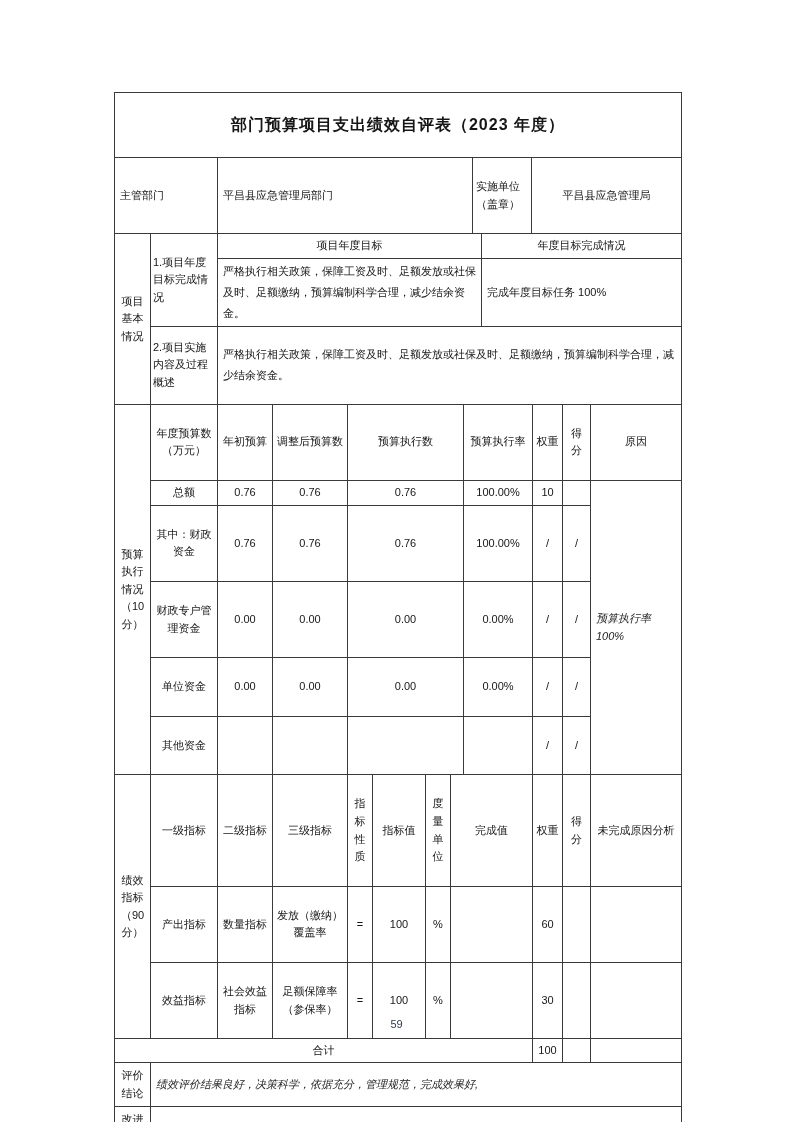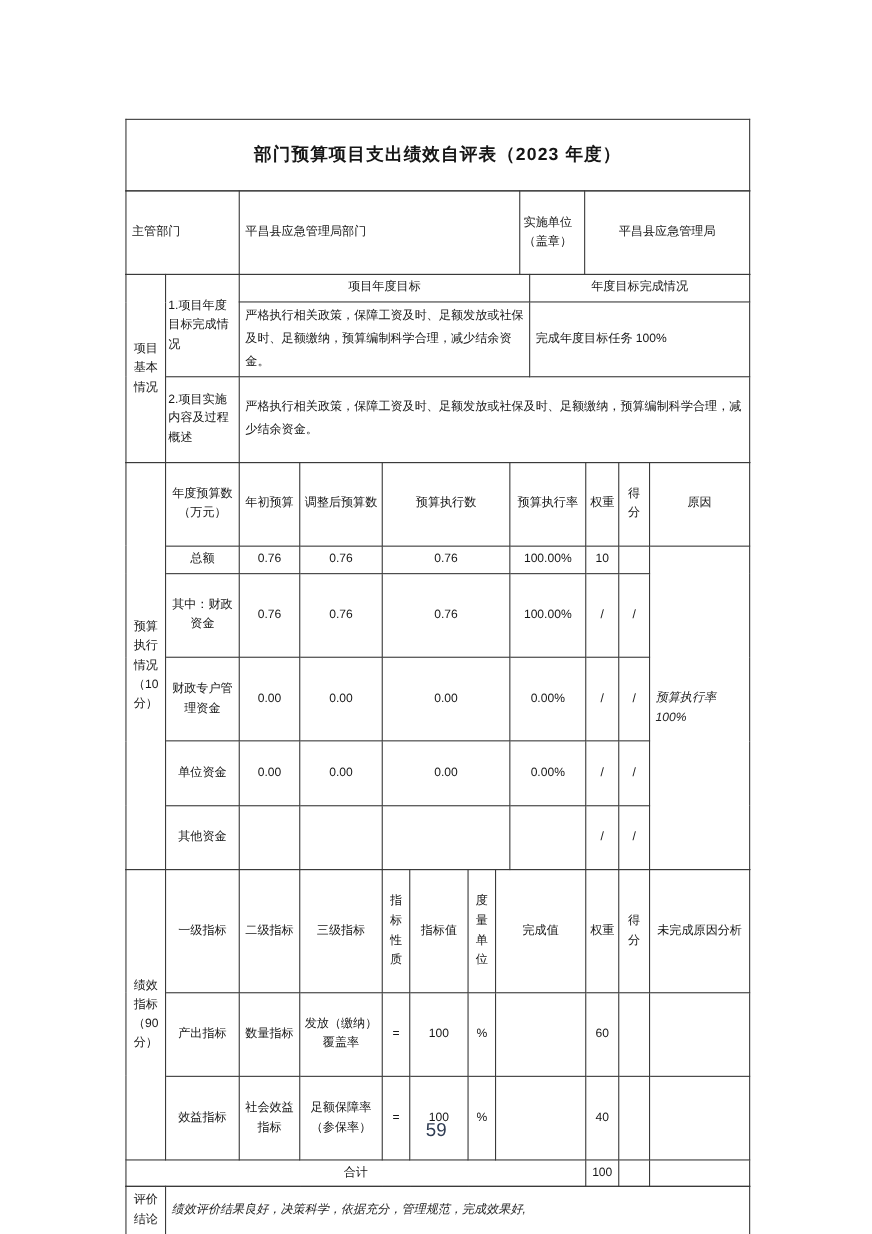--- a/index.html
+++ b/index.html
@@ -13,7 +13,7 @@
     border-collapse:collapse;table-layout:fixed;width:567px;
     margin-top:-1px;
   }
-  table.first{margin-top:16px;}
+  table.first{margin-top:0;}
   td{
     border:1px solid #3a3a3a;
     font-size:11px;line-height:1.6;

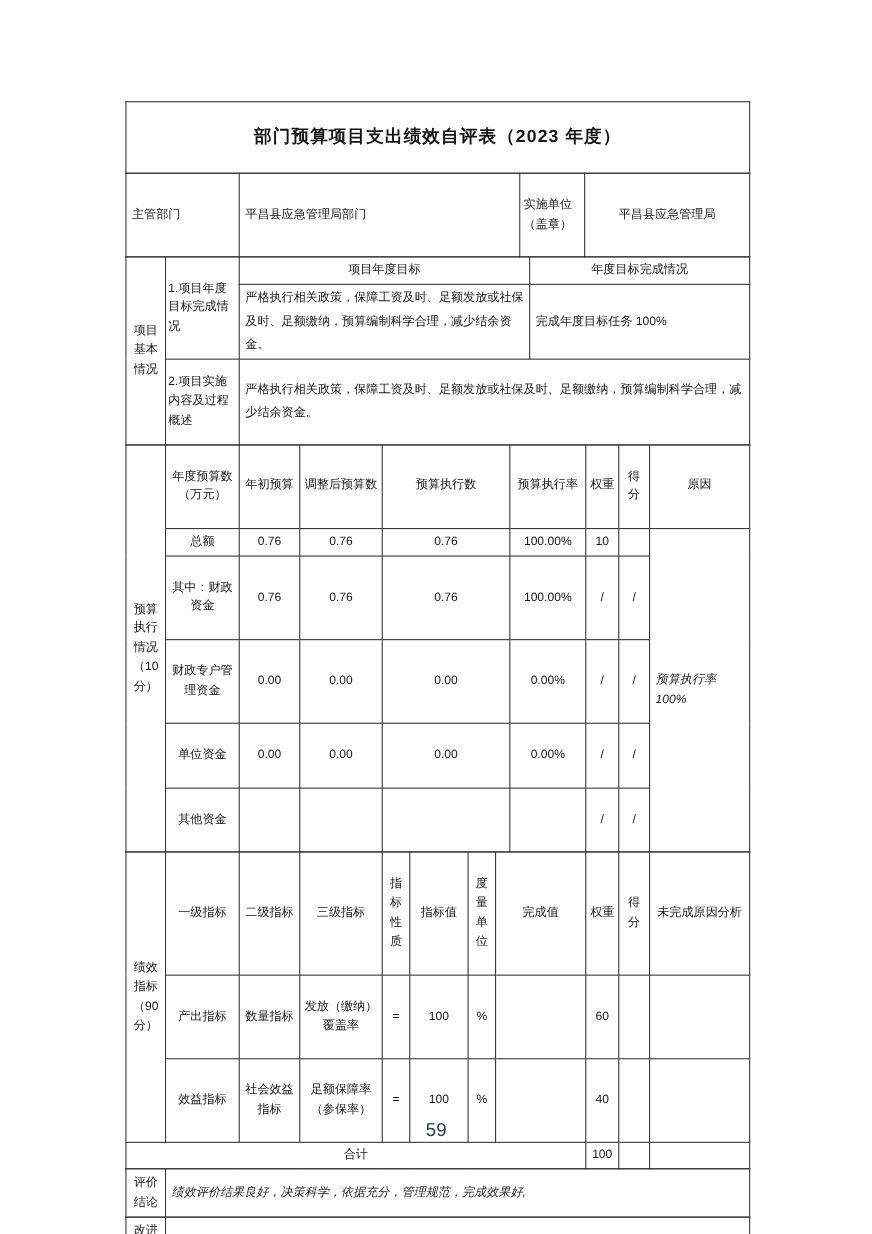--- a/index.html
+++ b/index.html
@@ -227,7 +227,7 @@
       <td class="c">100</td>
       <td class="c np">%</td>
       <td class="c"></td>
-      <td class="c">40</td>
+      <td class="c">30</td>
       <td class="c"></td>
       <td class="l"></td>
     </tr>

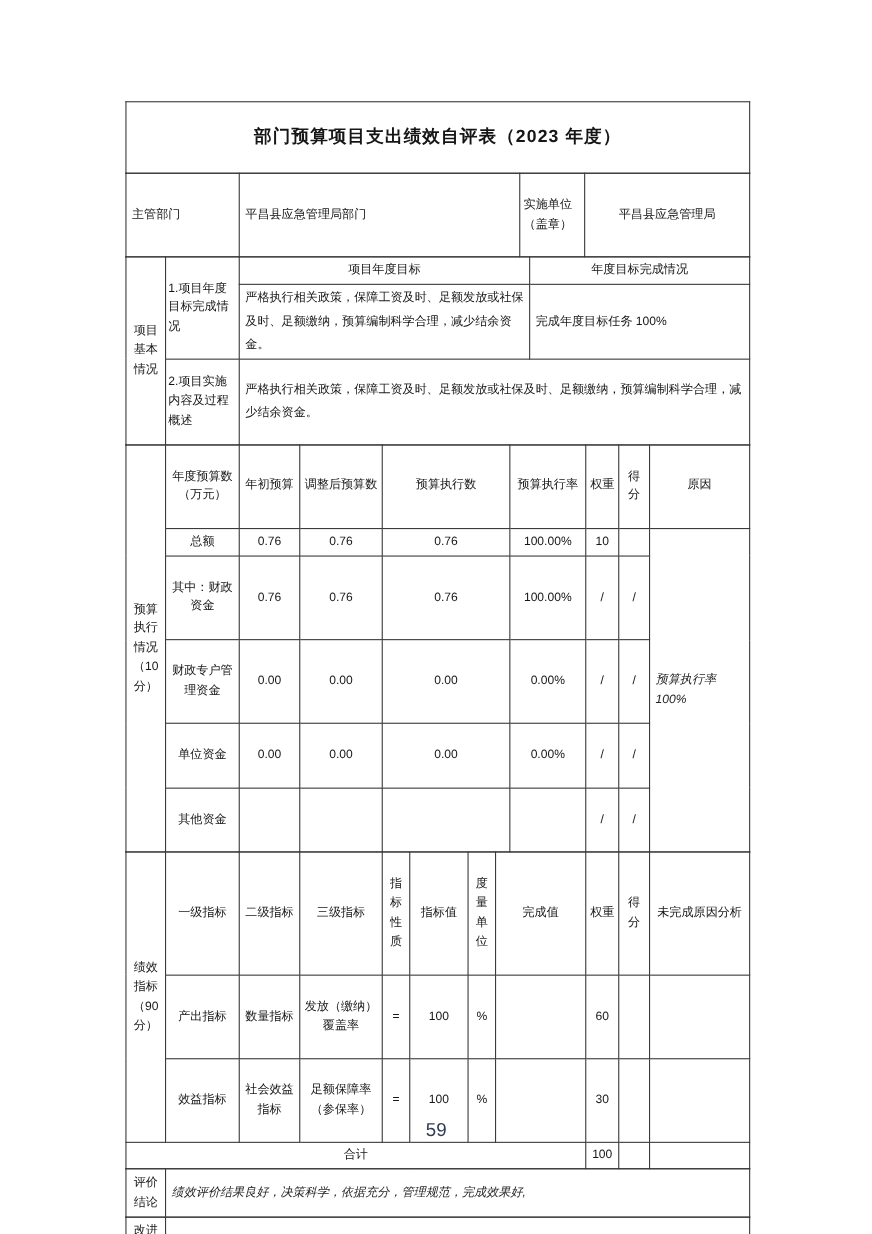--- a/index.html
+++ b/index.html
@@ -34,7 +34,7 @@
   .sig{height:20px;vertical-align:middle;}
   .pagenum{
     position:absolute;left:0;right:0;top:1018px;text-align:center;
-    font-size:17px;color:#2e3b52;
+    font-size:11px;color:#2e3b52;
   }
 </style>
 </head>

